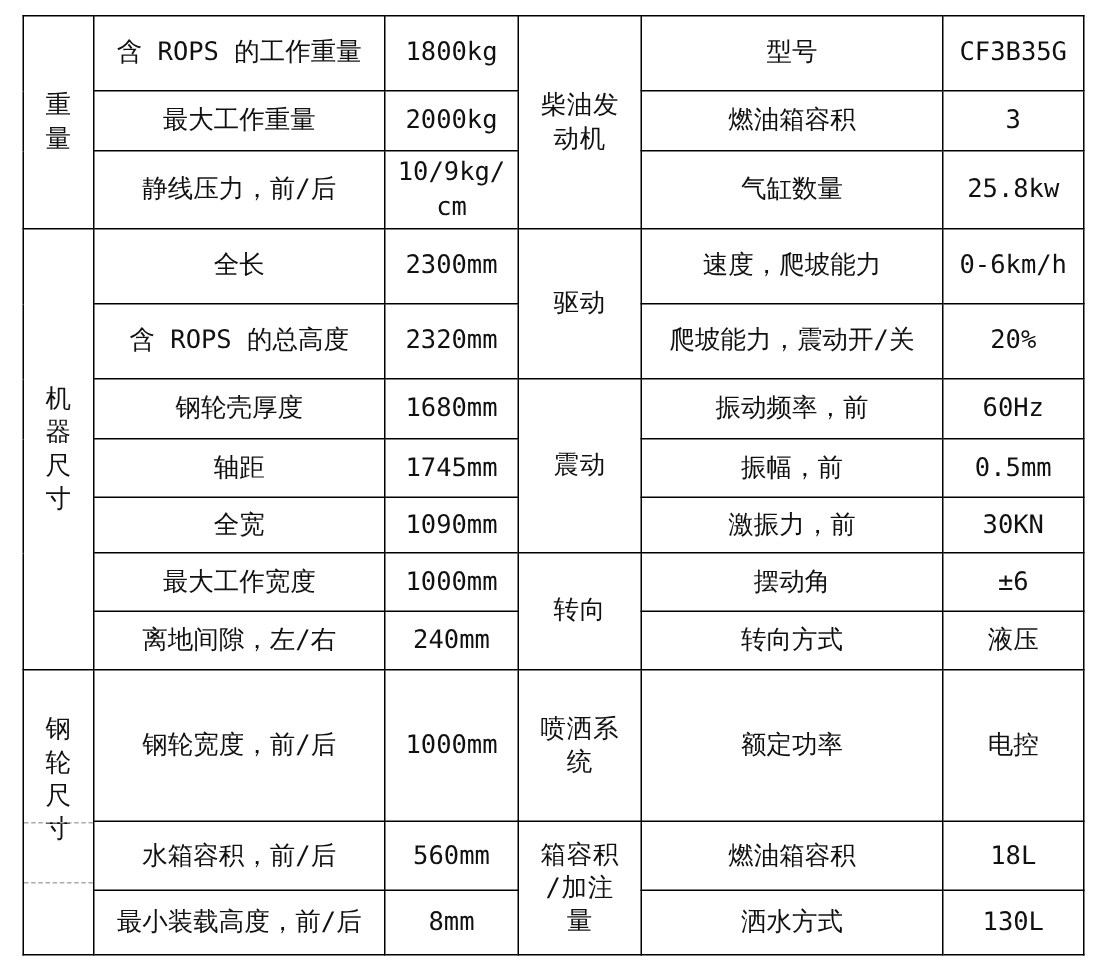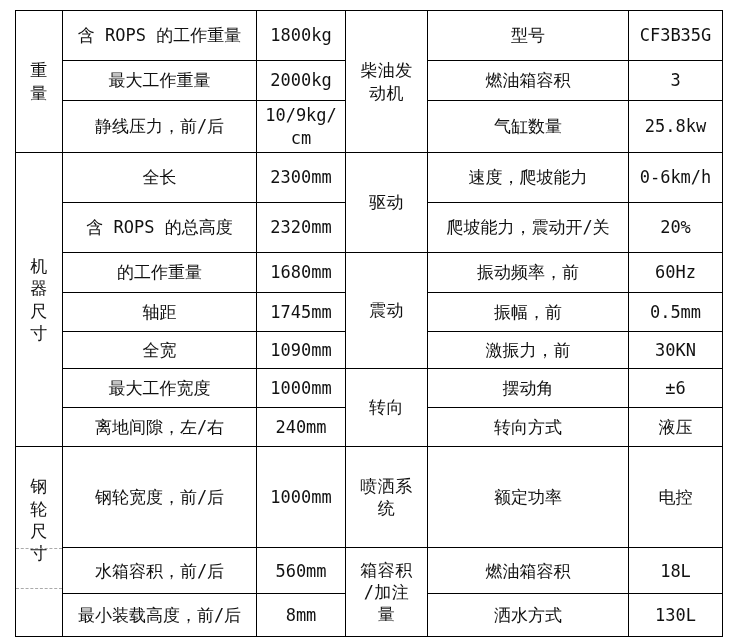--- a/index.html
+++ b/index.html
@@ -118,7 +118,7 @@
         <td><span>20%</span></td>
       </tr>
       <tr style="height:40px">
-        <td><span>的工作重量</span></td>
+        <td><span>钢轮壳厚度</span></td>
         <td><span>1680mm</span></td>
         <td class="grp" rowspan="3"><span>震动</span></td>
         <td><span>振动频率，前</span></td>

